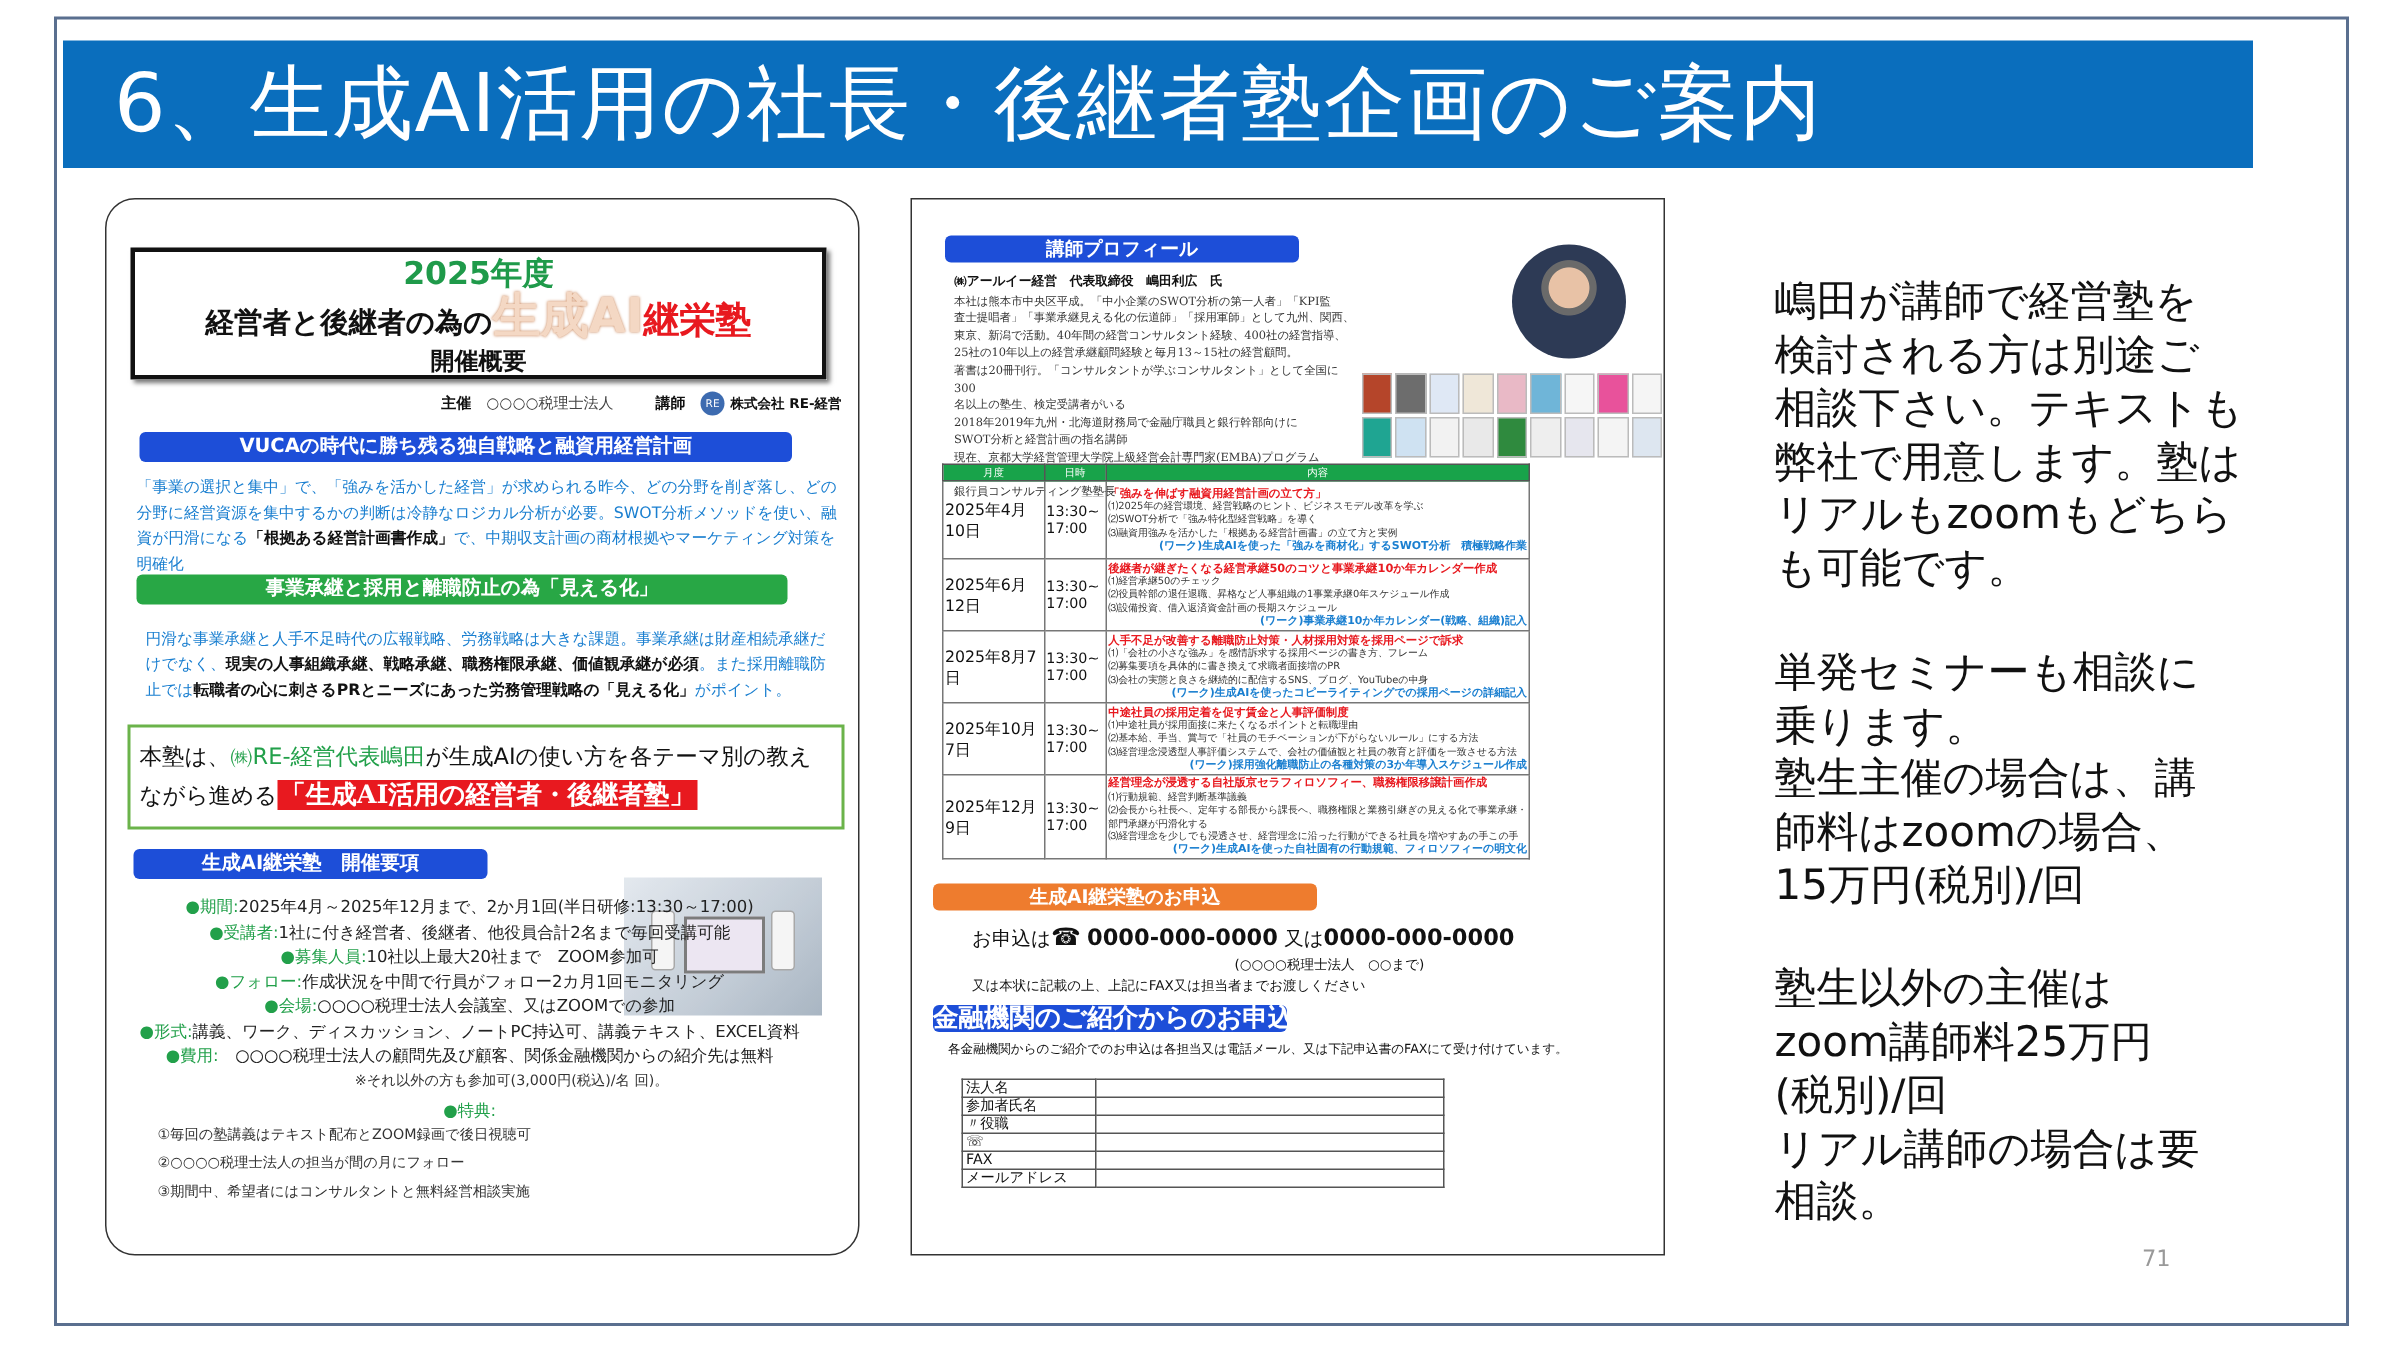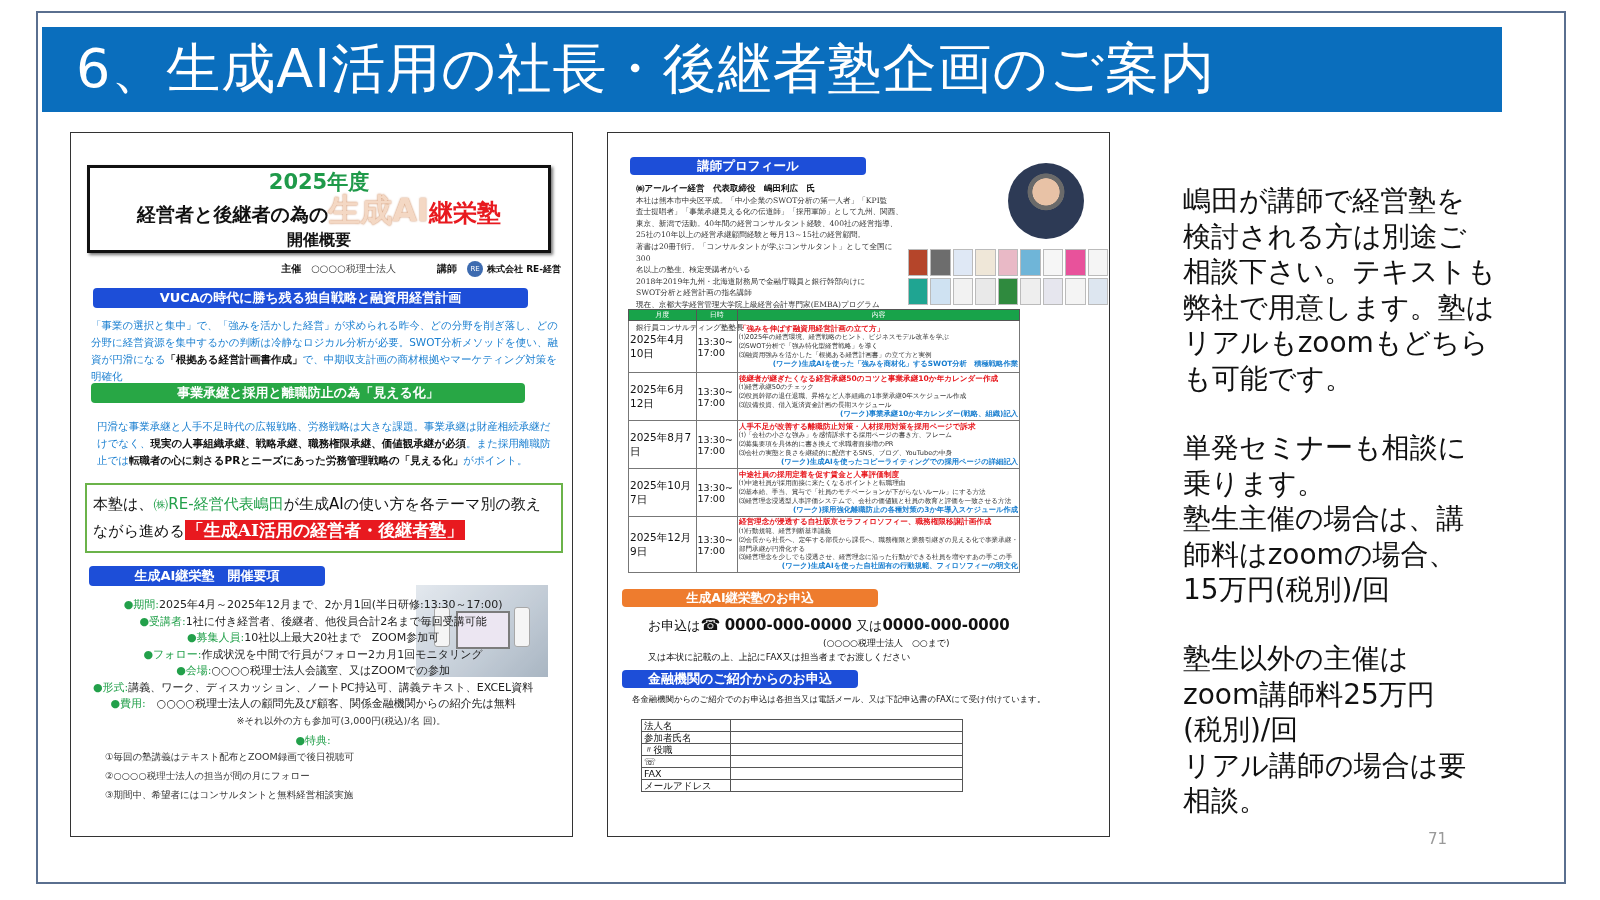--- a/index.html
+++ b/index.html
@@ -9,7 +9,7 @@
   .title-bar span{position:absolute;left:34px;top:8px;font-size:54px;line-height:68px;letter-spacing:1px;white-space:nowrap;}
   
   .doc{position:absolute;background:#fff;border:1.5px solid #333;box-sizing:border-box;overflow:hidden;}
-  .doc-left{left:70px;top:132px;width:503px;height:705px;}
+  .doc-left{left:70px;top:132px;width:503px;height:705px;border-radius:20px;}
   .doc-right{left:607px;top:132px;width:503px;height:705px;}
   .hero{position:absolute;left:16px;top:32px;width:464px;height:88px;border:3px solid #111;box-shadow:2px 2px 3px #777;box-sizing:border-box;text-align:center;}
   .hero .year{font-size:21px;font-weight:bold;color:#1f9a4a;line-height:24px;margin-top:2px;}

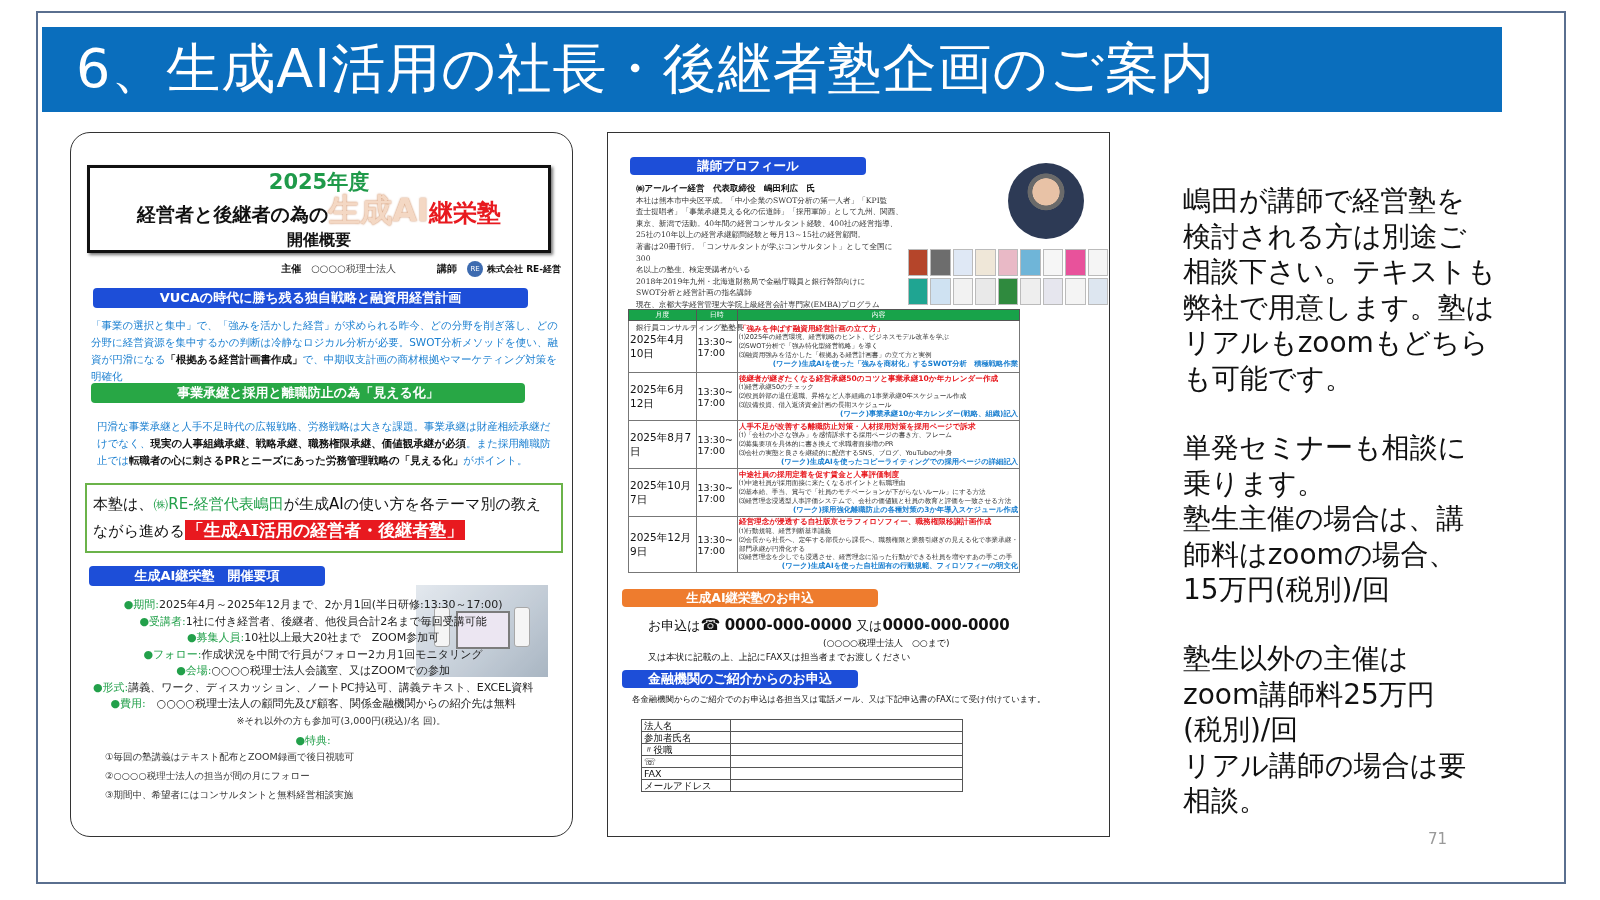--- a/index.html
+++ b/index.html
@@ -19,7 +19,7 @@
   .hero .sub{font-size:16px;font-weight:bold;line-height:20px;}
   .host-line{position:absolute;left:0;top:128px;width:490px;font-size:10px;text-align:right;white-space:nowrap;}
   .host-line b{font-weight:bold;margin-right:10px;}
-  .host-line .val{margin-right:41px;color:#444;}
+  .host-line .val{margin-right:28px;color:#444;}
   .logo{display:inline-block;width:16px;height:16px;border-radius:50%;background:#3d6bb0;vertical-align:middle;margin-right:4px;color:#fff;font-size:7px;line-height:16px;text-align:center;}
   .band{position:absolute;height:20px;border-radius:4px;color:#fff;font-weight:bold;text-align:center;font-size:13px;line-height:20px;white-space:nowrap;}
   .band-blue{background:#1d4ed8;}

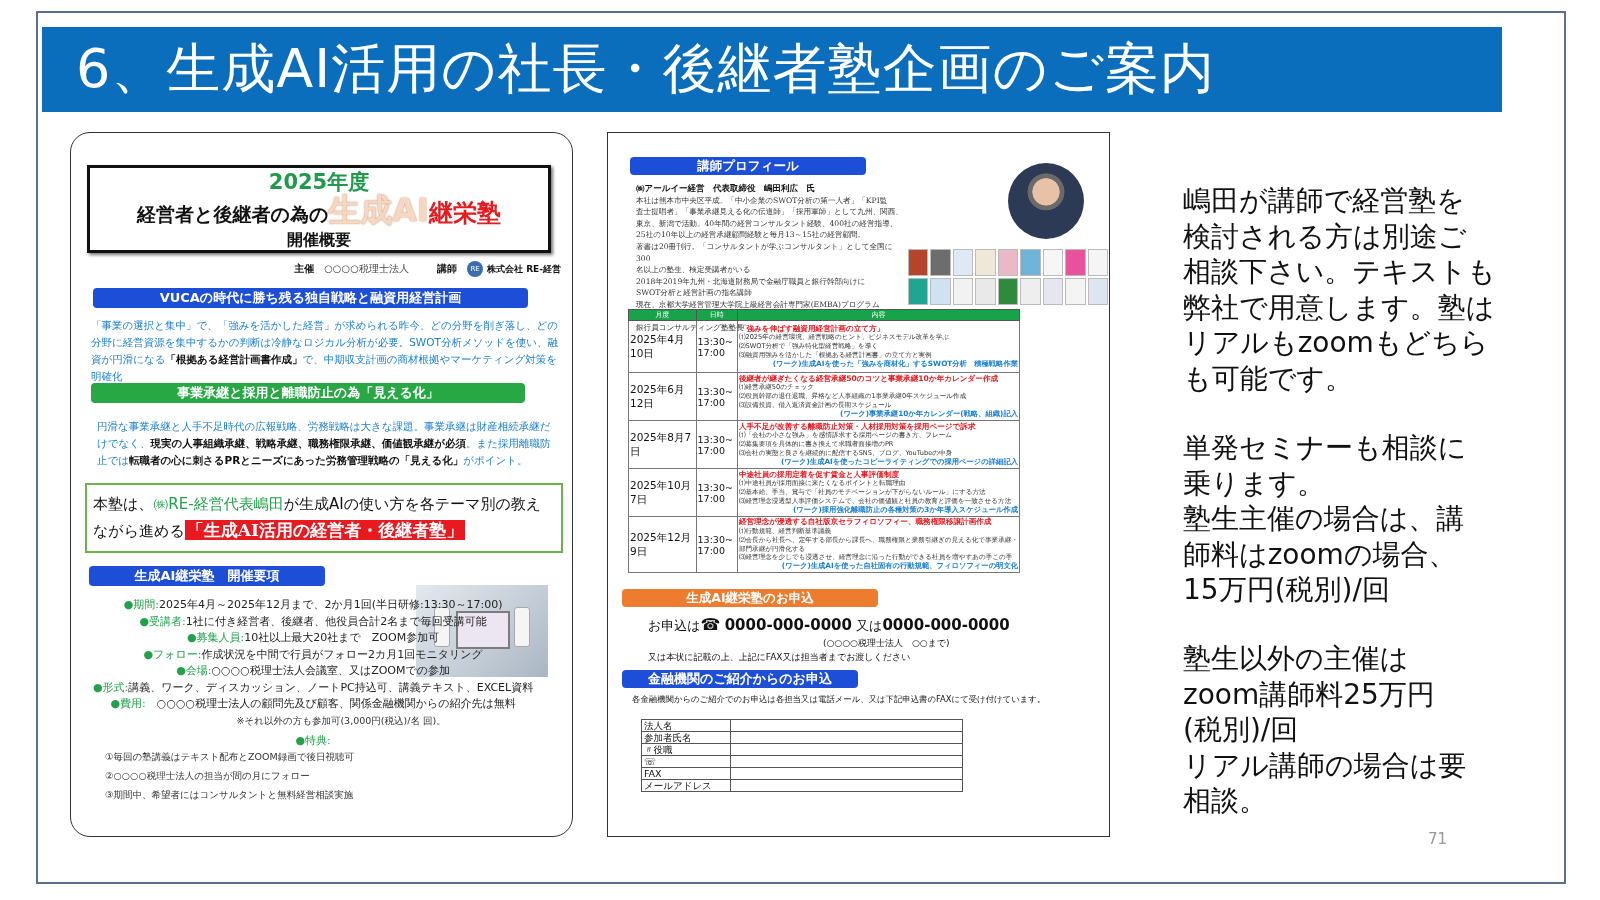--- a/index.html
+++ b/index.html
@@ -57,7 +57,7 @@
   .apply-line b{font-size:15px;}
   .apply-sub{position:absolute;left:215px;top:504px;font-size:9px;white-space:nowrap;}
   .apply-note{position:absolute;left:40px;top:518px;font-size:9px;white-space:nowrap;}
-  .fin-band{left:14px;top:537px;width:236px;height:18px;font-size:13px;line-height:18px;}
+  .fin-band{left:14px;top:537px;width:236px;height:18px;font-size:17px;line-height:18px;}
   .fin-note{position:absolute;left:24px;top:561px;font-size:8.4px;white-space:nowrap;}
   .form{position:absolute;left:33px;top:586px;width:322px;border-collapse:collapse;font-size:9.5px;}
   .form td{border:1px solid #555;height:11px;padding:0 2px;line-height:11px;}

